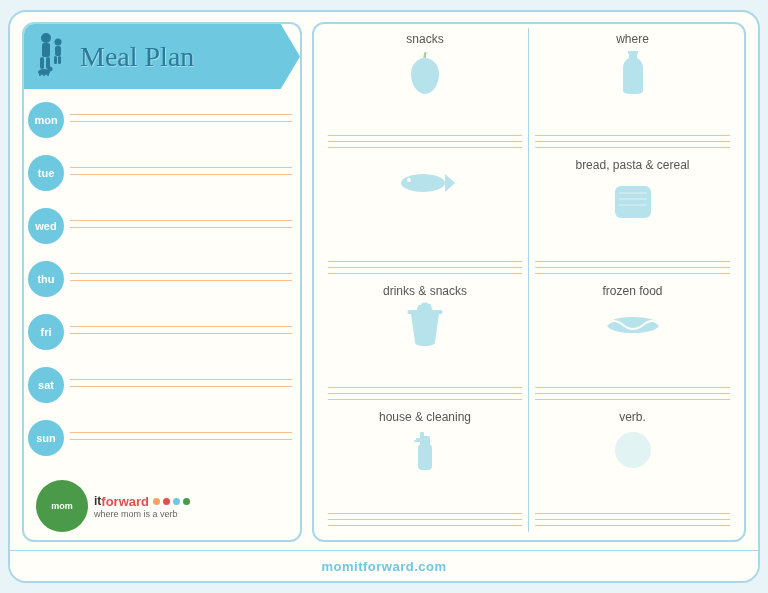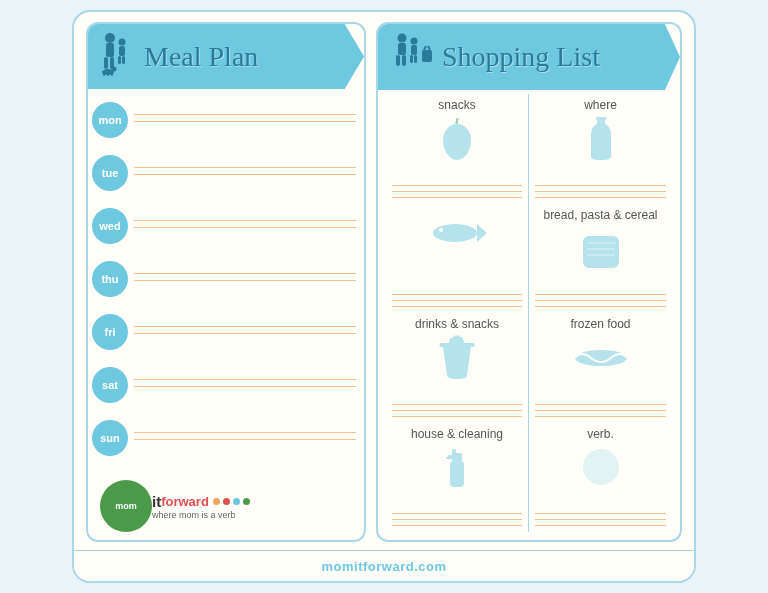--- a/index.html
+++ b/index.html
@@ -12,7 +12,7 @@
       font-family: Georgia, serif;
     }
     .page {
-      width: 624px;
+      width: 752px;
       height: 573px;
       background: #fffef8;
       border-radius: 18px;

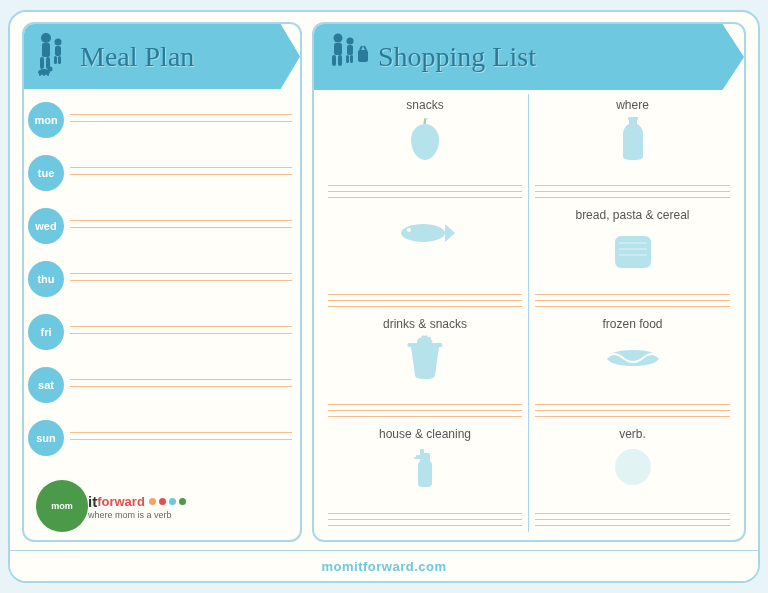--- a/index.html
+++ b/index.html
@@ -358,27 +358,6 @@
     </div>
 
     <div class="shopping-list">
-      <div class="shopping-header">
-        <div class="icon-figure">
-          <svg width="44" height="44" viewBox="0 0 44 44" fill="#2a7a9a">
-
-            <circle cx="12" cy="6" r="4.5"></circle>
-            <rect x="8" y="11" width="8" height="12" rx="2"></rect>
-            <rect x="6" y="23" width="4" height="11" rx="2"></rect>
-            <rect x="12" y="23" width="4" height="11" rx="2"></rect>
-
-            <circle cx="24" cy="9" r="3.5"></circle>
-            <rect x="21" y="13" width="6" height="10" rx="2"></rect>
-            <rect x="20" y="23" width="3" height="8" rx="1.5"></rect>
-            <rect x="24" y="23" width="3" height="8" rx="1.5"></rect>
-
-            <rect x="32" y="18" width="10" height="12" rx="2"></rect>
-            <line x1="34" y1="18" x2="36" y2="14" stroke="#2a7a9a" stroke-width="2"></line>
-            <line x1="40" y1="18" x2="38" y2="14" stroke="#2a7a9a" stroke-width="2"></line>
-          </svg>
-        </div>
-        <h1>Shopping List</h1>
-      </div>
 
       <div class="shopping-body">
 

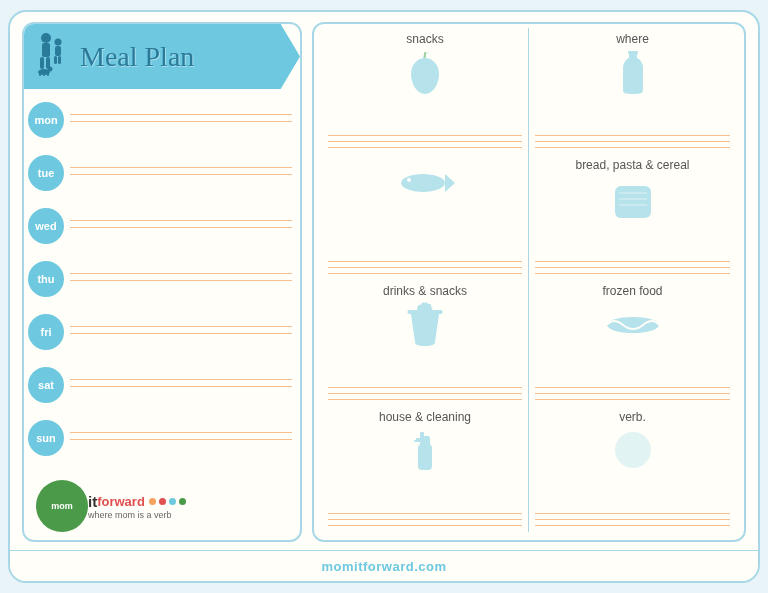--- a/index.html
+++ b/index.html
@@ -198,6 +198,7 @@
       padding: 6px 12px 8px 12px;
       display: flex;
       align-items: center;
+      gap: 6px;
     }
     .logo-circle {
       width: 52px;

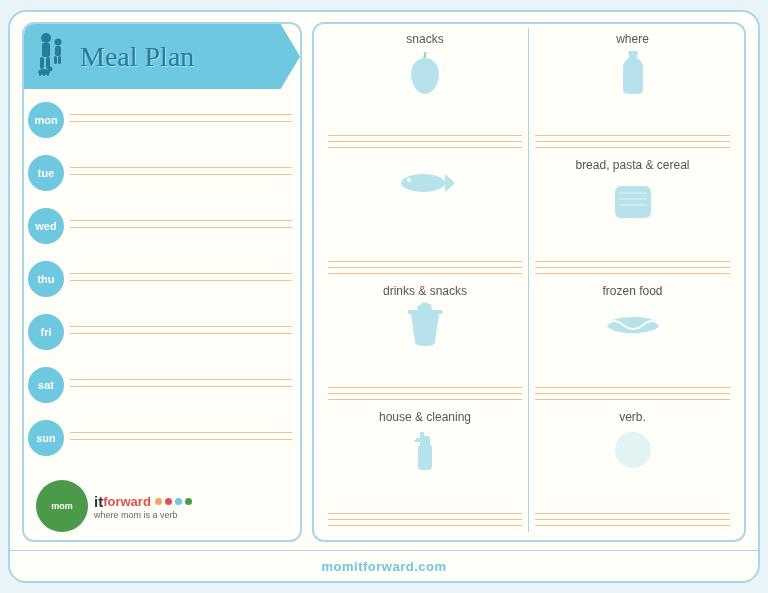--- a/index.html
+++ b/index.html
@@ -344,7 +344,7 @@
         </div>
         <div class="logo-text">
           <div class="logo-row">
-            <span style="font-size:15px;font-weight:bold;color:#333;font-family:Arial,sans-serif;">it </span>
+            <span style="font-size:12px;font-weight:bold;color:#333;font-family:Arial,sans-serif;">it </span>
             <span style="font-size:13px;font-weight:bold;color:#e05050;font-family:Arial,sans-serif;">forward</span>
             <div class="logo-dots">
               <div class="dot" style="background:#f4a460;"></div>

